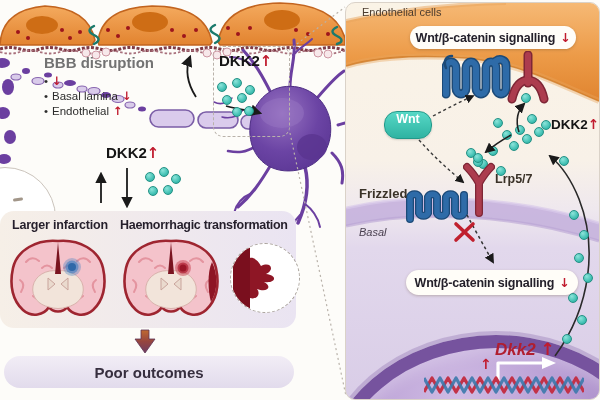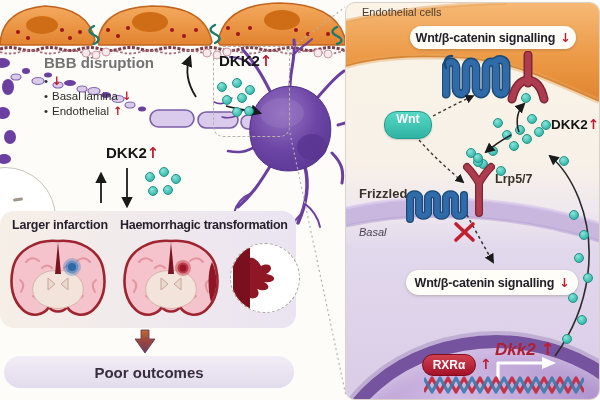--- a/index.html
+++ b/index.html
@@ -395,11 +395,6 @@
     <div class="dot" style="left:231px;top:312px"></div>
     <div class="dot" style="left:216px;top:331px"></div>
 
-    <div class="abs" style="left:76px;top:351px;width:54px;height:22px;border-radius:11px;border:1.5px solid #7E0E1F;box-sizing:border-box;
-                background:linear-gradient(180deg,#D24050,#A31228);display:flex;align-items:center;justify-content:center;
-                color:#fff;font-weight:700;font-size:12px">
-      <span>RXRα</span>
-    </div>
     <span class="ra abs" style="left:134px;top:353px;font-size:14px">↑</span>
 
     <svg class="abs" style="left:140px;top:350px" width="76" height="32" viewBox="0 0 76 32">

